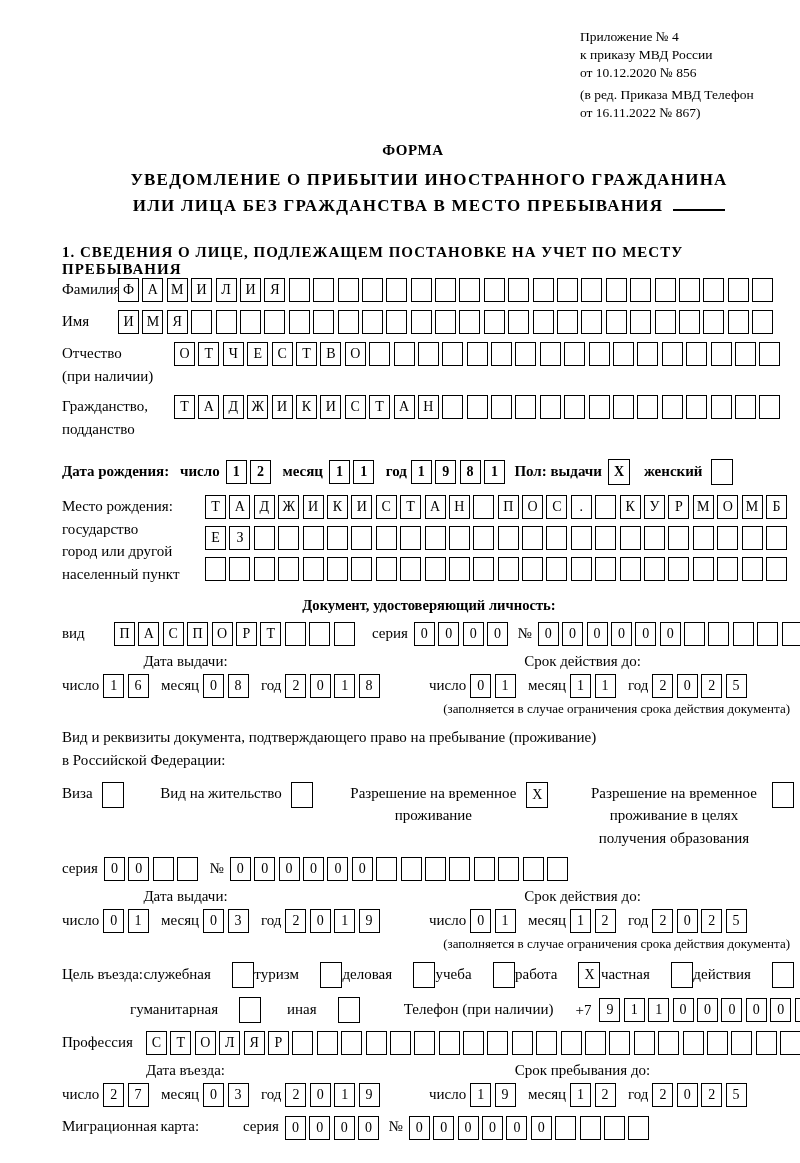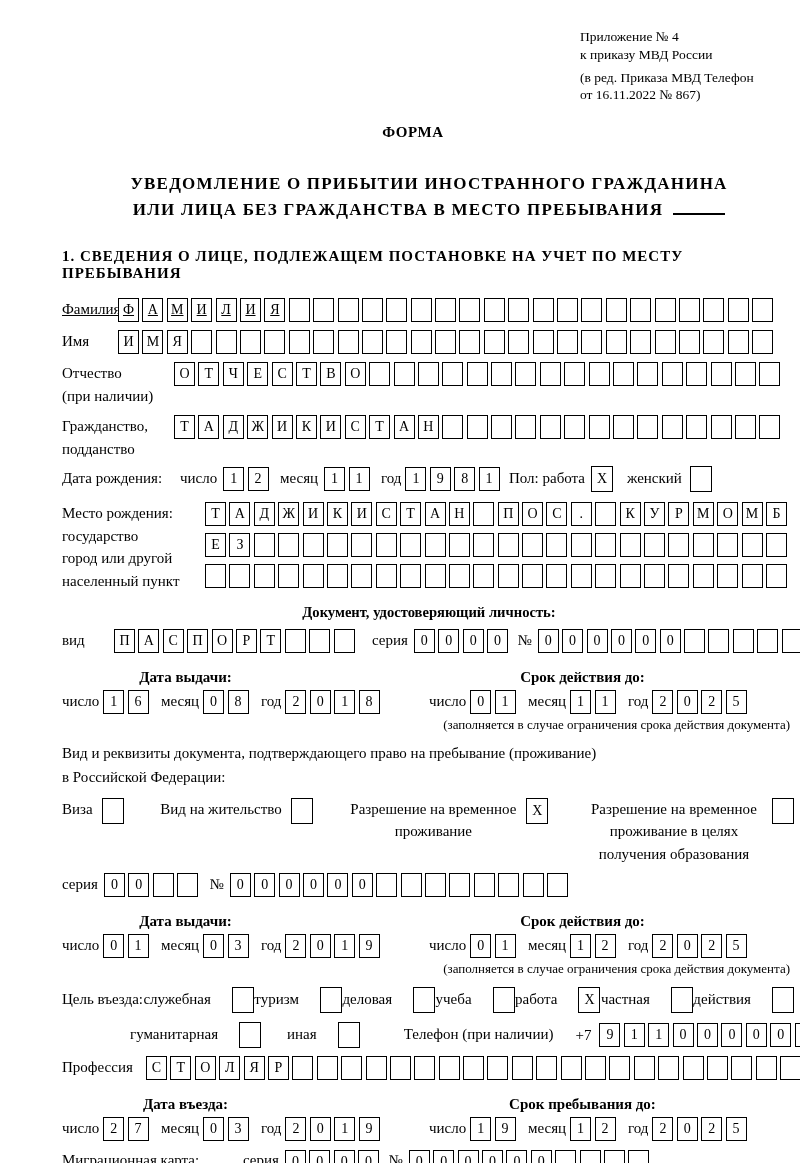--- a/index.html
+++ b/index.html
@@ -77,6 +77,7 @@
   <div class="hdr-block">
     <div>Приложение № 4</div>
     <div>к приказу МВД России</div>
+    <div>от 10.12.2020 № 856</div>
     <div class="hdr-gap"></div>
     <div>(в ред. Приказа МВД Телефон</div>
     <div>от 16.11.2022 № 867)</div>

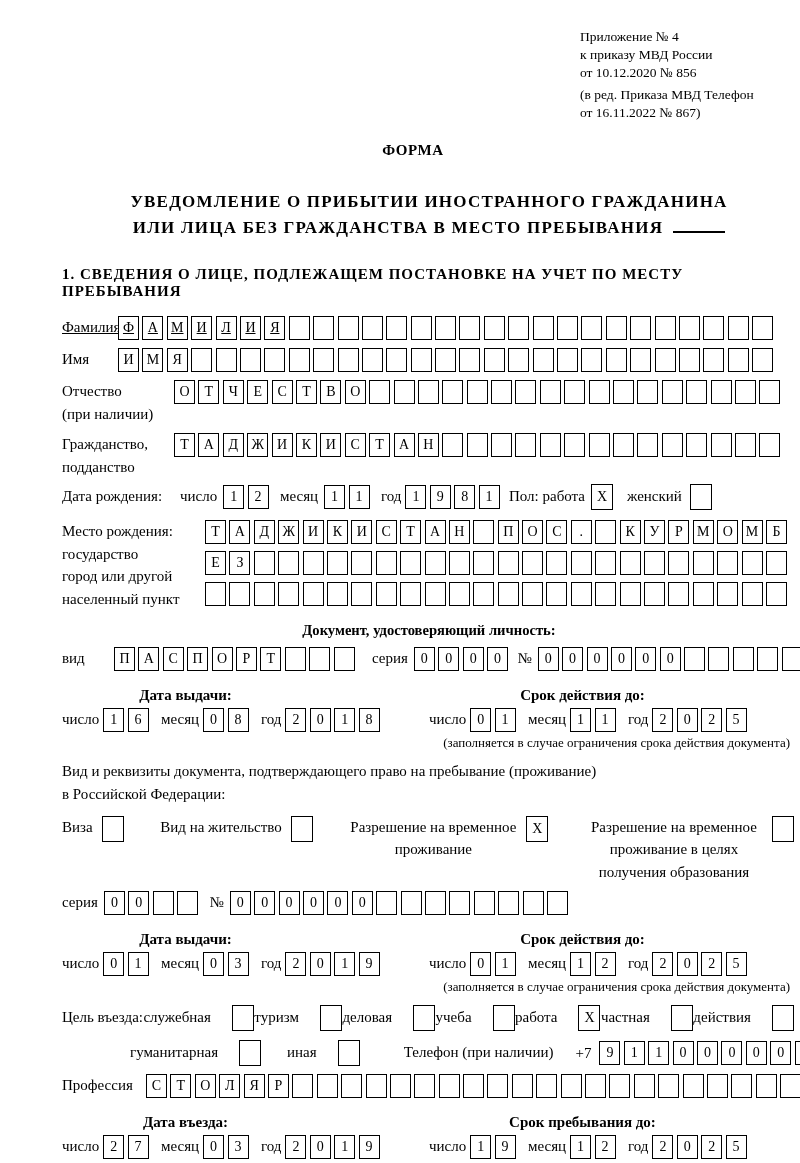--- a/index.html
+++ b/index.html
@@ -12,7 +12,7 @@
   .hdr-gap { height: 5px; }
   .forma { text-align: center; padding-right: 32px; font-weight: bold; font-size: 15px; margin-top: 20px; letter-spacing: .6px; }
 
-  .title { text-align: center; font-weight: bold; font-size: 17px; line-height: 1.5; margin-top: 30px; letter-spacing: 1.2px; }
+  .title { text-align: center; font-weight: bold; font-size: 17px; line-height: 1.5; margin-top: 8px; letter-spacing: 1.2px; }
   .title-underline { display: inline-block; width: 52px; height: 13px; border-bottom: 2.2px solid #000; margin-left: 10px; }
 
   .sec-heading { font-weight: bold; font-size: 15px; margin-top: 26px; letter-spacing: 1px; }

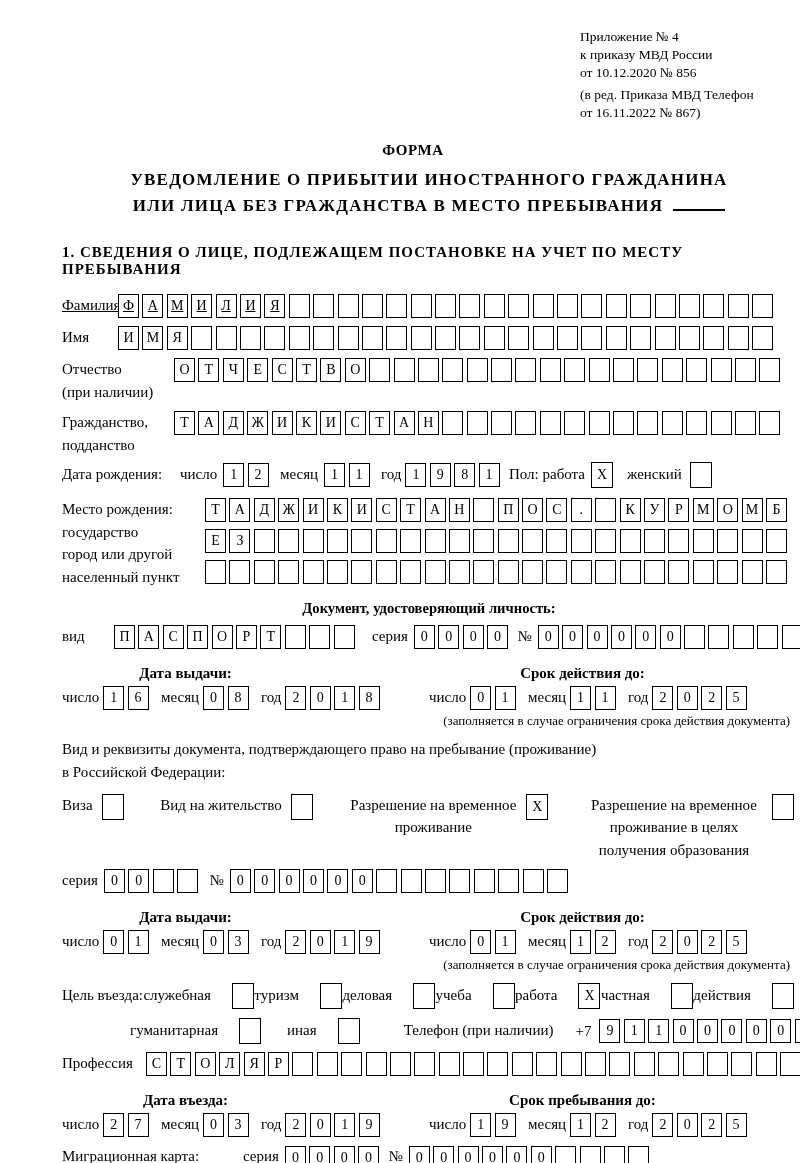--- a/index.html
+++ b/index.html
@@ -92,7 +92,7 @@
 
   <div class="sec-heading">1. СВЕДЕНИЯ О ЛИЦЕ, ПОДЛЕЖАЩЕМ ПОСТАНОВКЕ НА УЧЕТ ПО МЕСТУ ПРЕБЫВАНИЯ</div>
 
-  <div class="frow" style="margin-top:16px;text-decoration:underline;">
+  <div class="frow" style="margin-top:0;">
     <span class="lbl w56">Фамилия</span>
     <span class="boxes">
         <span class="box">Ф</span>

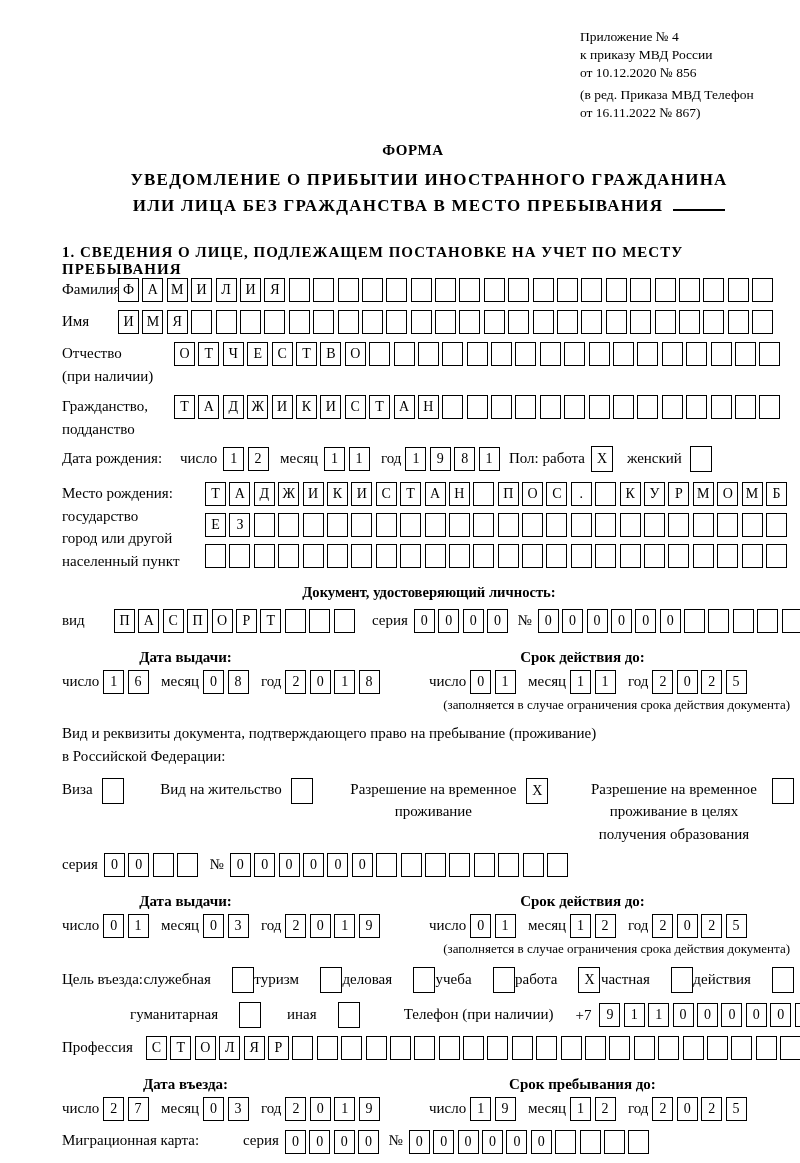--- a/index.html
+++ b/index.html
@@ -226,7 +226,7 @@
       </span>
   </div>
 
-  <div class="frow" style="margin-top:6px;">
+  <div class="frow" style="margin-top:19px;font-weight:bold;">
     <span class="lbl" style="width:118px;">Дата рождения:</span>
     <span class="lbl mr6">число</span>
     <span class="boxes mr8">

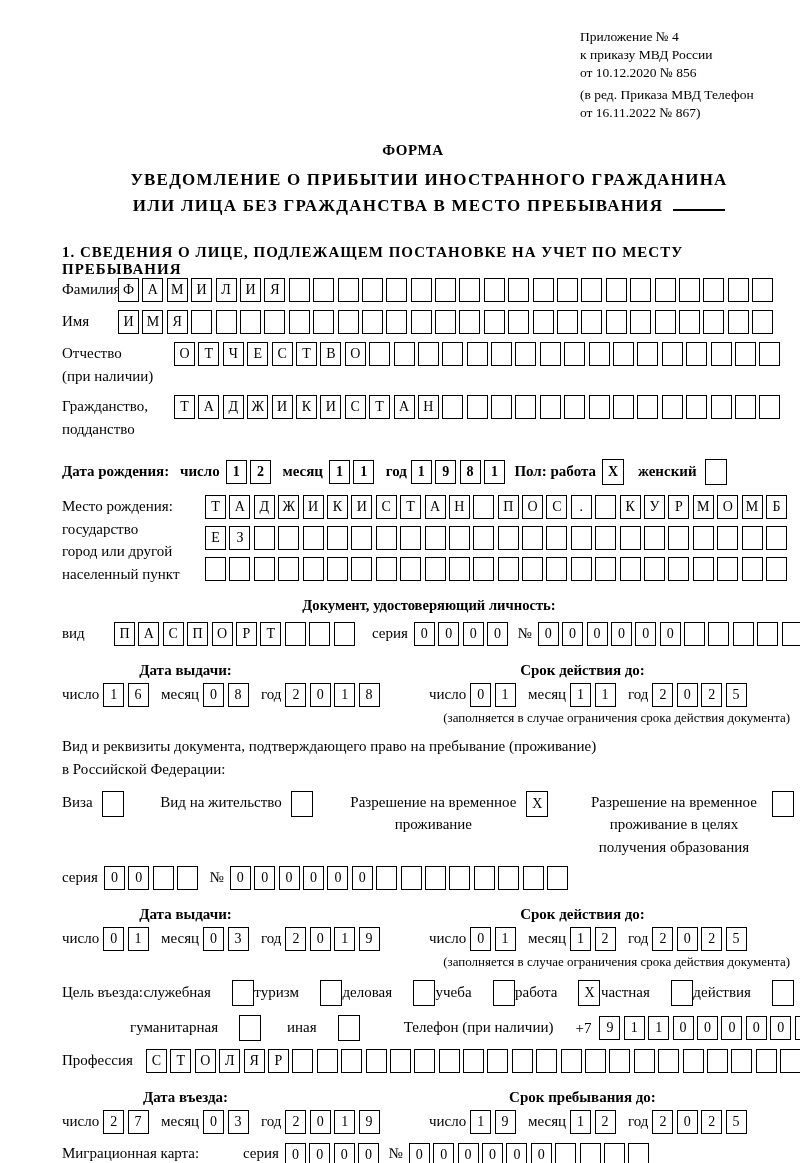--- a/index.html
+++ b/index.html
@@ -245,7 +245,7 @@
         <span class="box">8</span>
         <span class="box">1</span>
       </span>
-    <span class="lbl ml6 mr6">Пол: работа</span>
+    <span class="lbl ml6 mr6">Пол: выдачи</span>
     <span class="box cb">X</span>
     <span class="lbl ml14 mr8">женский</span>
     <span class="box cb"></span>

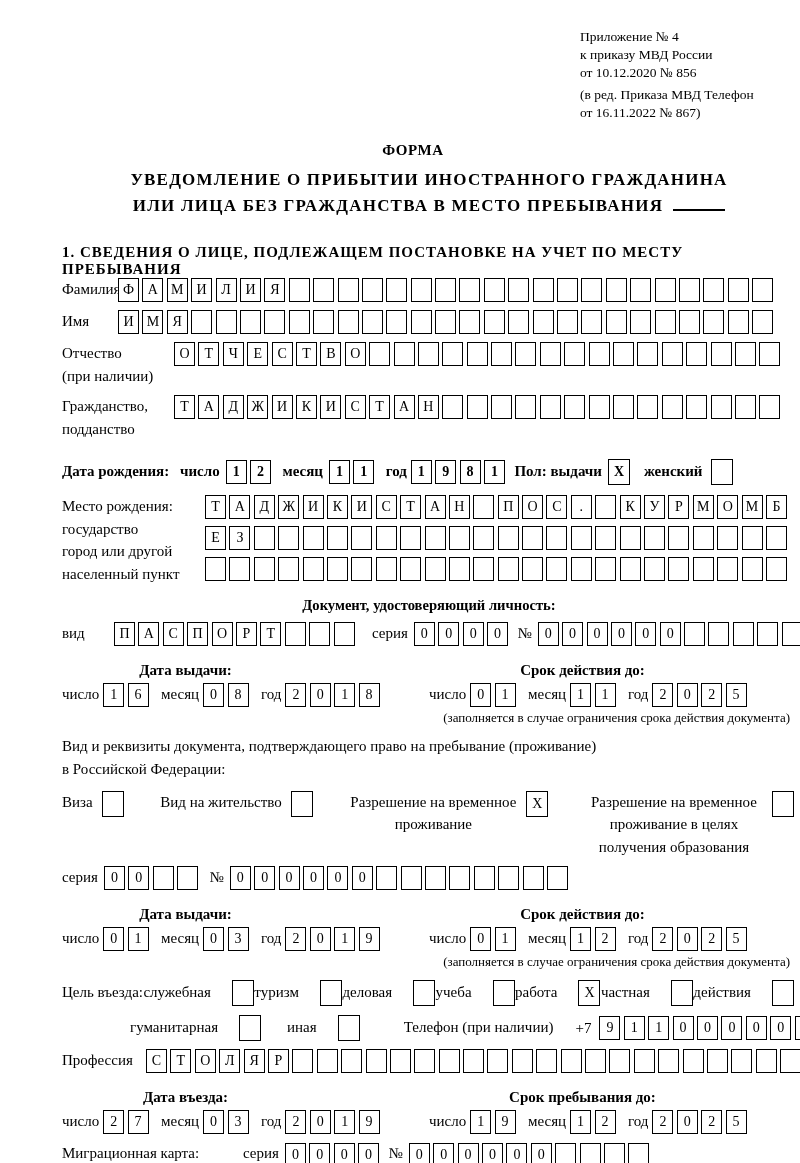--- a/index.html
+++ b/index.html
@@ -34,7 +34,7 @@
   .doc-heading { text-align: center; font-weight: bold; font-size: 14.6px; margin-top: 12px; }
 
   
-  .date-caps { display: flex; font-size: 15px; margin-top: 16px; font-weight: bold; }
+  .date-caps { display: flex; font-size: 15px; margin-top: 7px; }
   .date-caps .cap { width: 50%; text-align: center; }
   .date-caps .cap.left { padding-right: 120px; }
   .date-caps .cap.right { padding-right: 60px; }

